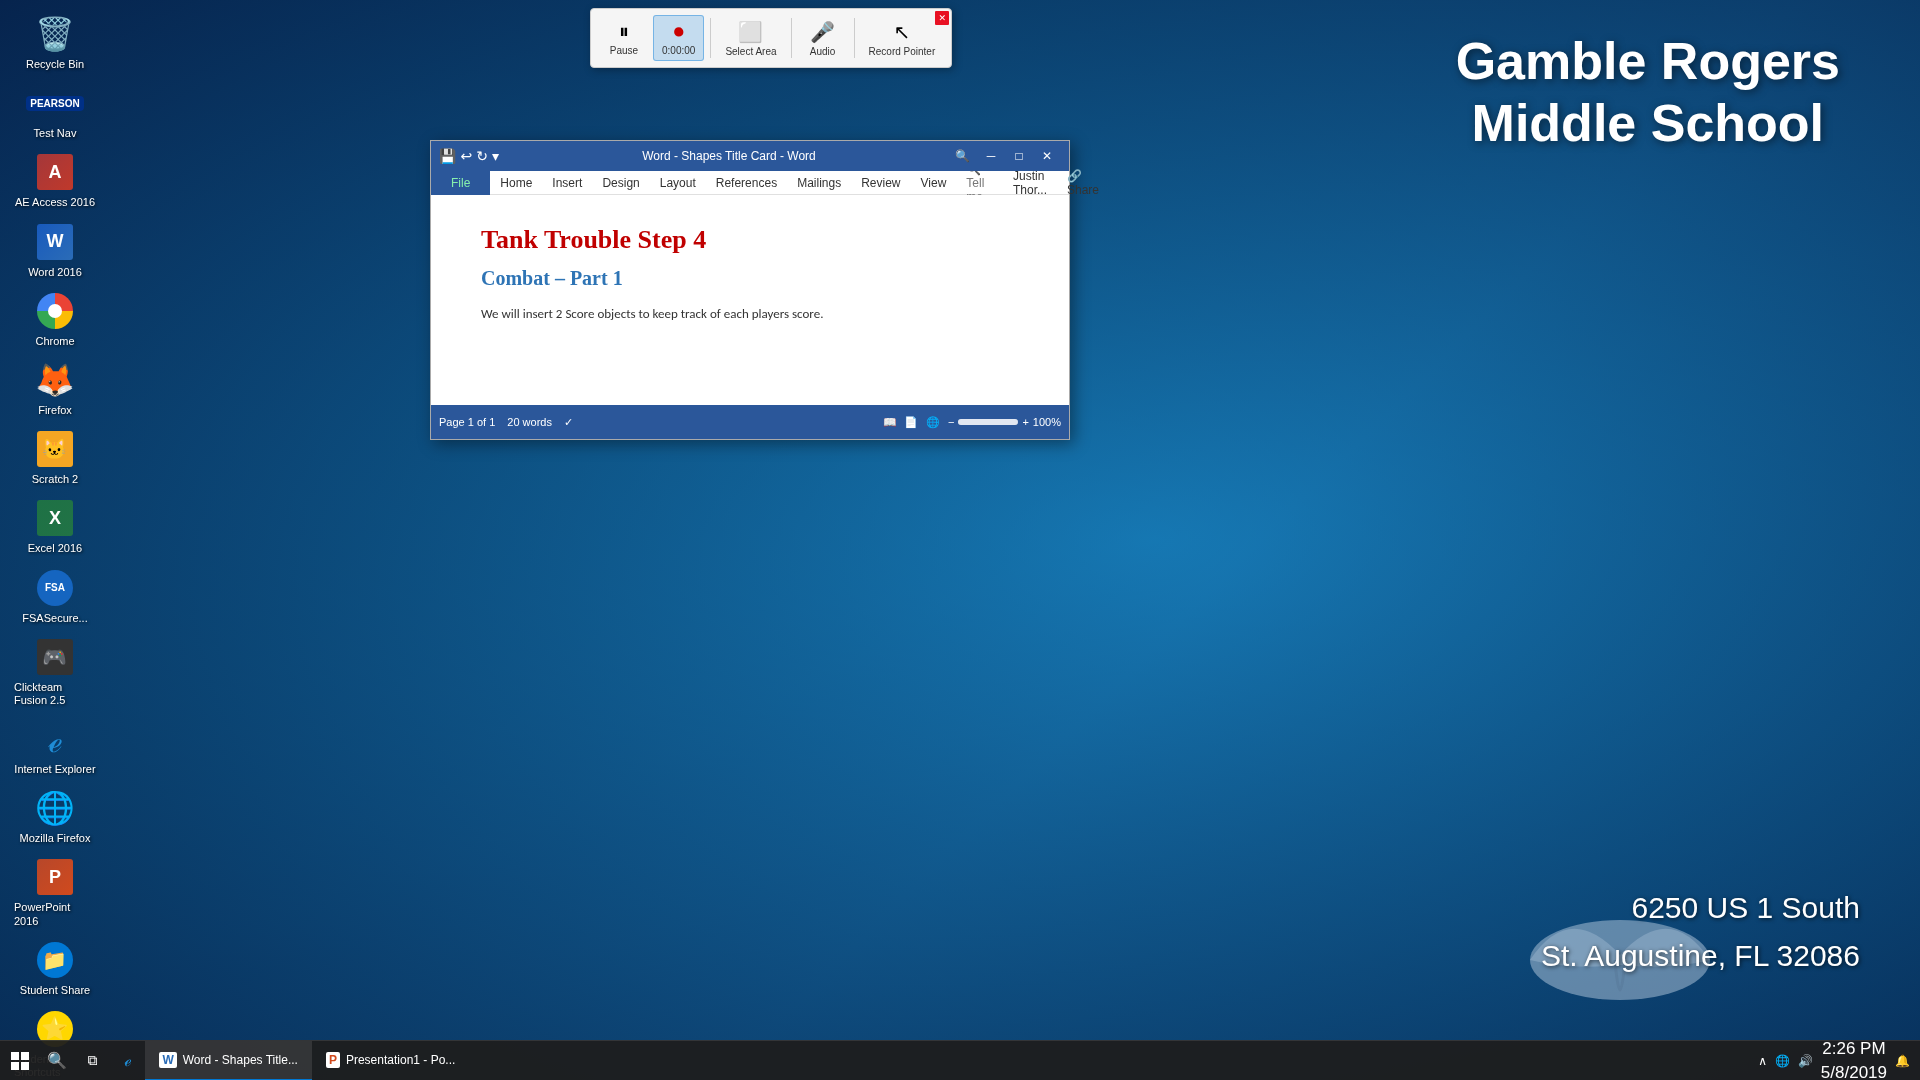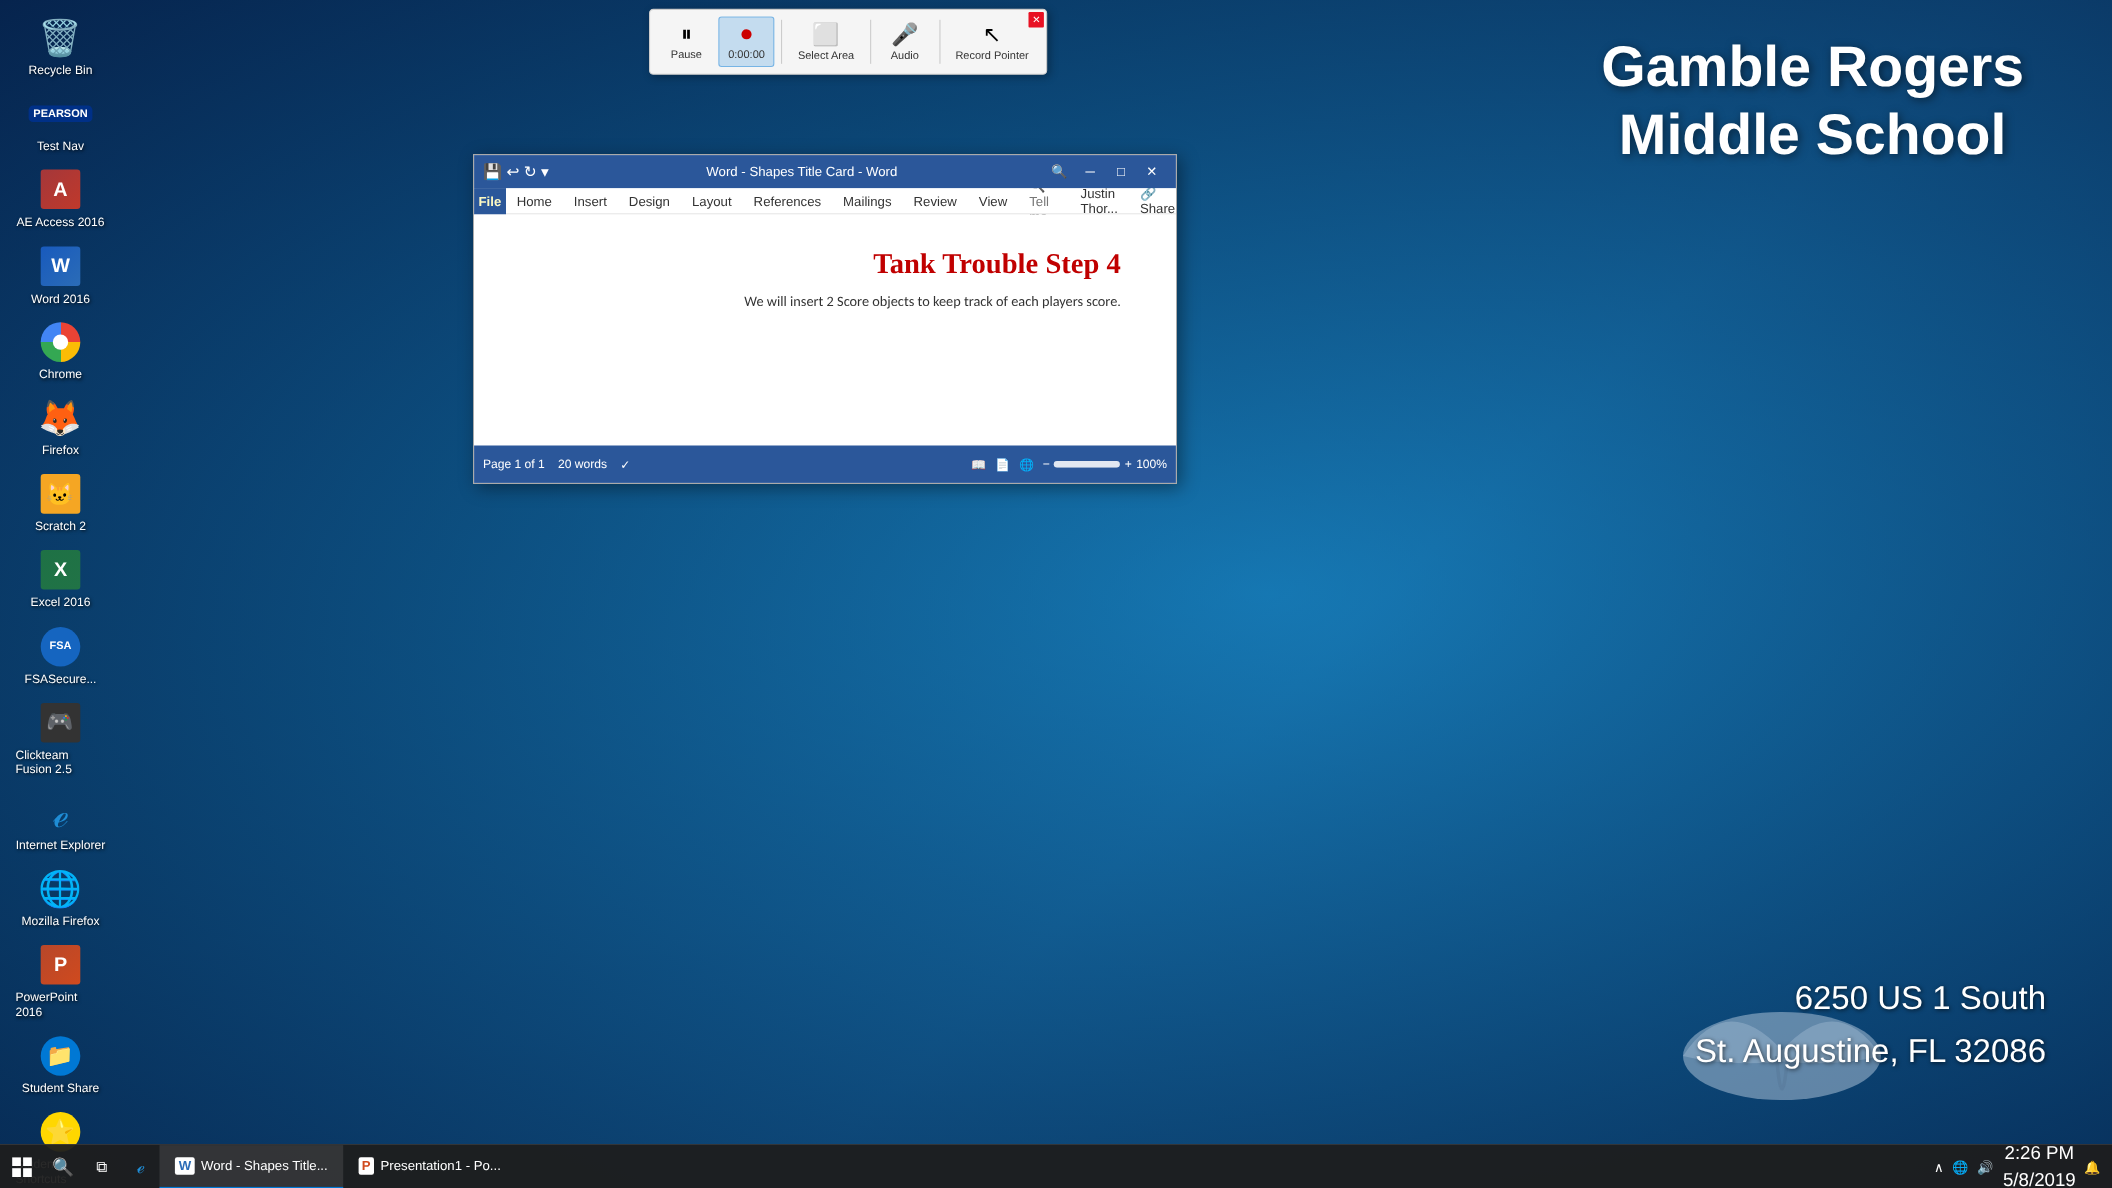--- a/index.html
+++ b/index.html
@@ -332,9 +332,8 @@
 
     .word-menu-item.file-tab {
       background: #2b579a;
-      color: #fef9c3;
-      padding: 0 4px;
-      font-weight: bold;
+      color: #86efac;
+      padding: 0 20px;
     }
 
     

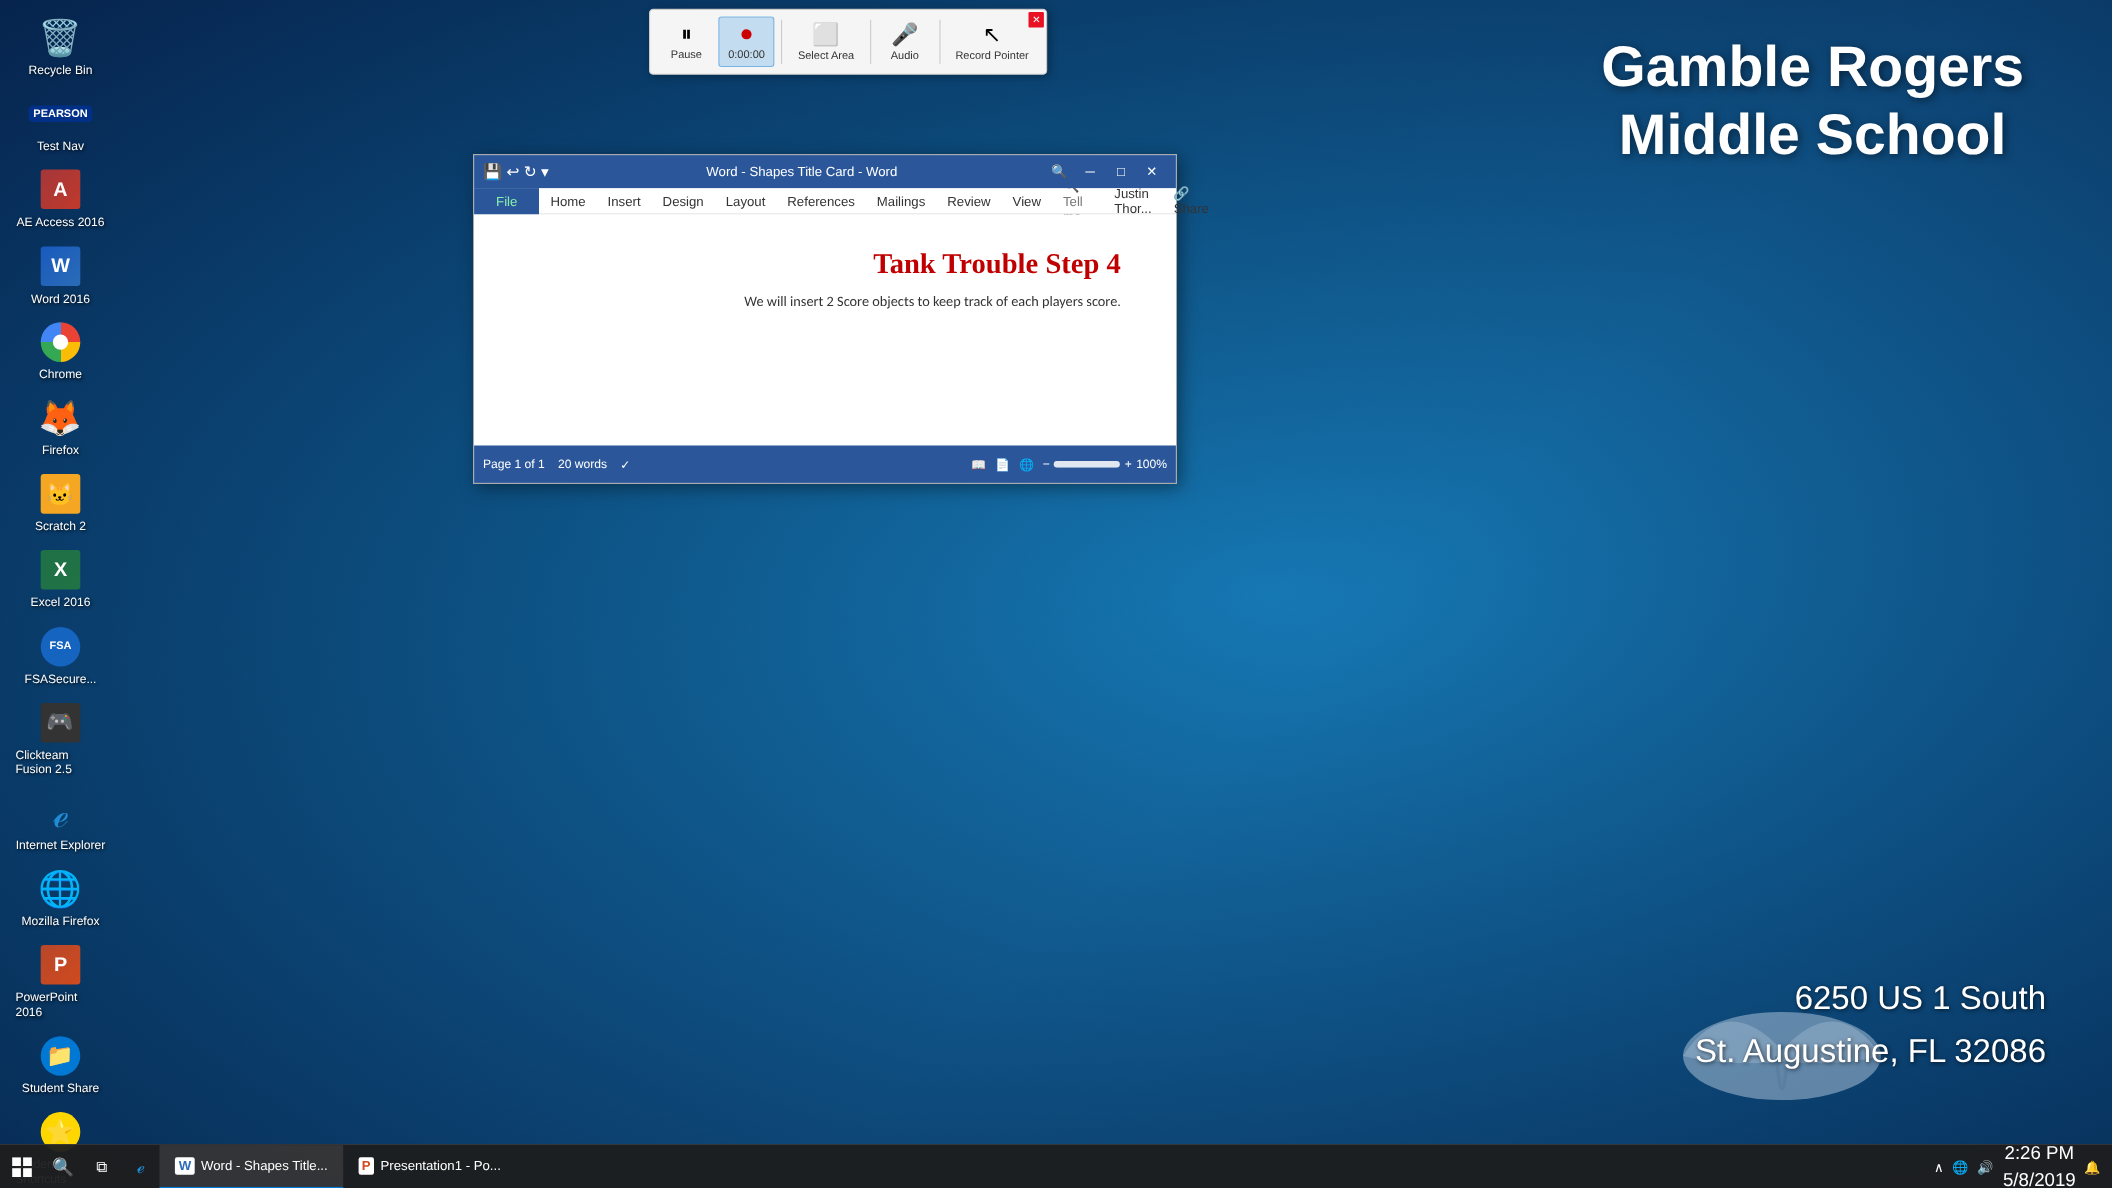--- a/index.html
+++ b/index.html
@@ -342,7 +342,6 @@
       background: white;
       padding: 30px 50px;
       overflow: hidden;
-      text-align: right;
     }
 
     .doc-title {

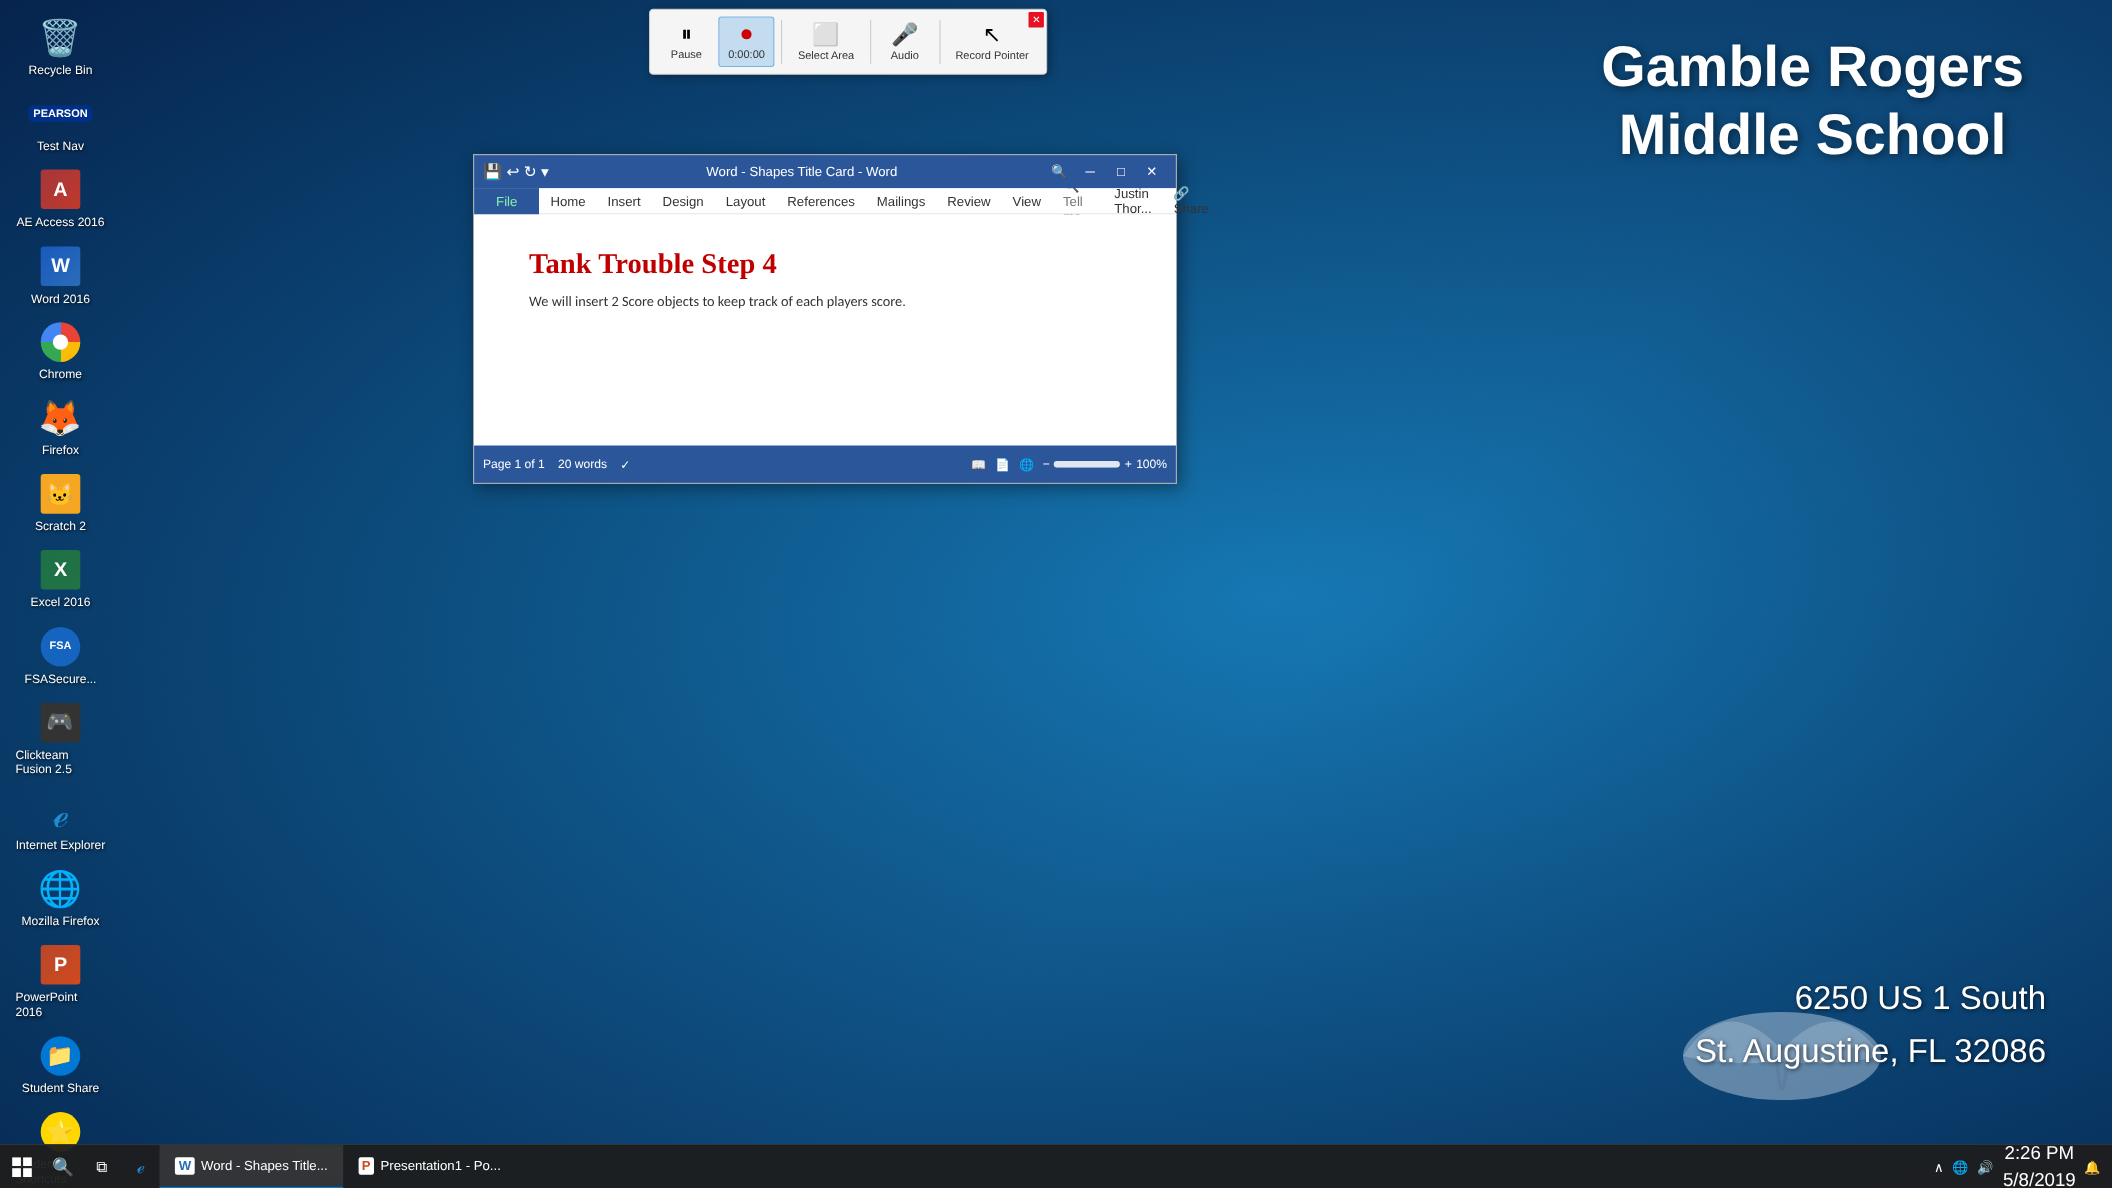--- a/index.html
+++ b/index.html
@@ -615,6 +615,7 @@
 
     <div class="word-content">
       <div class="doc-title">Tank Trouble Step 4</div>
+      <div class="doc-subtitle">Combat – Part 1</div>
       <div class="doc-body">We will insert 2 Score objects to keep track of each players score.</div>
     </div>
 

